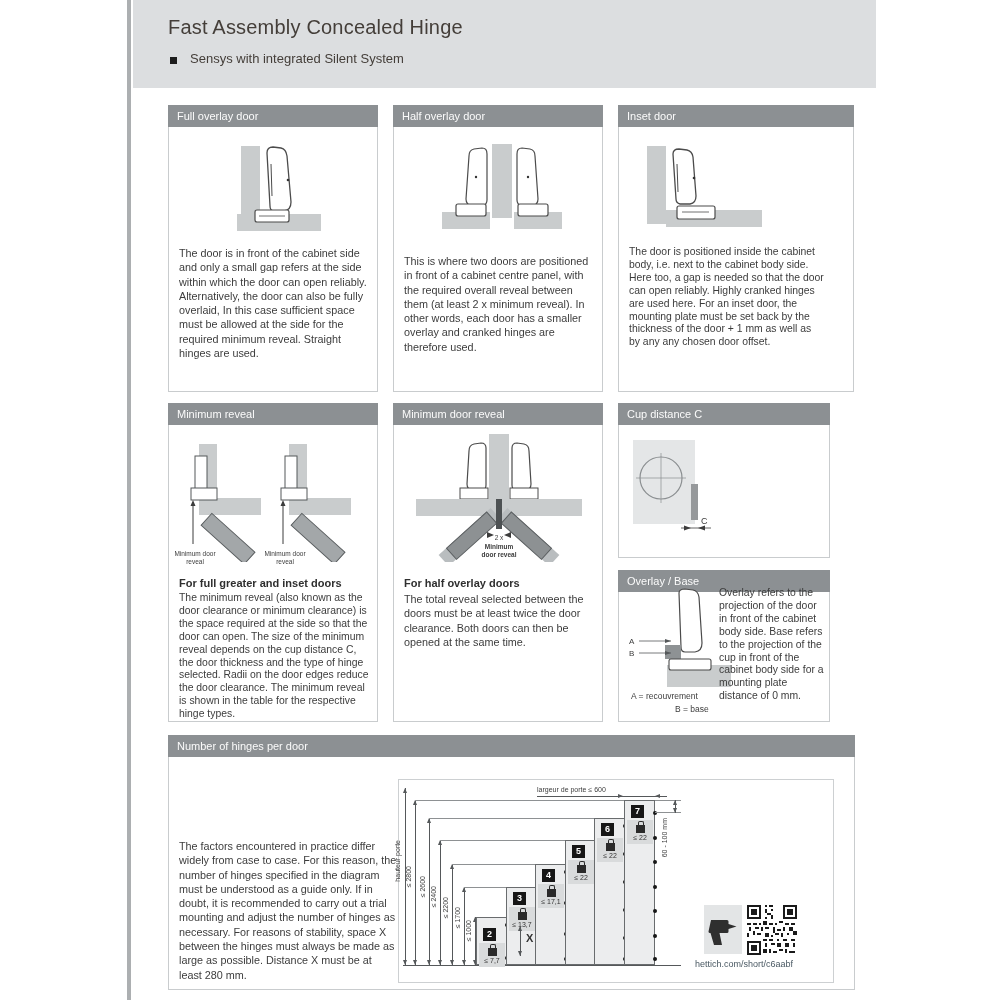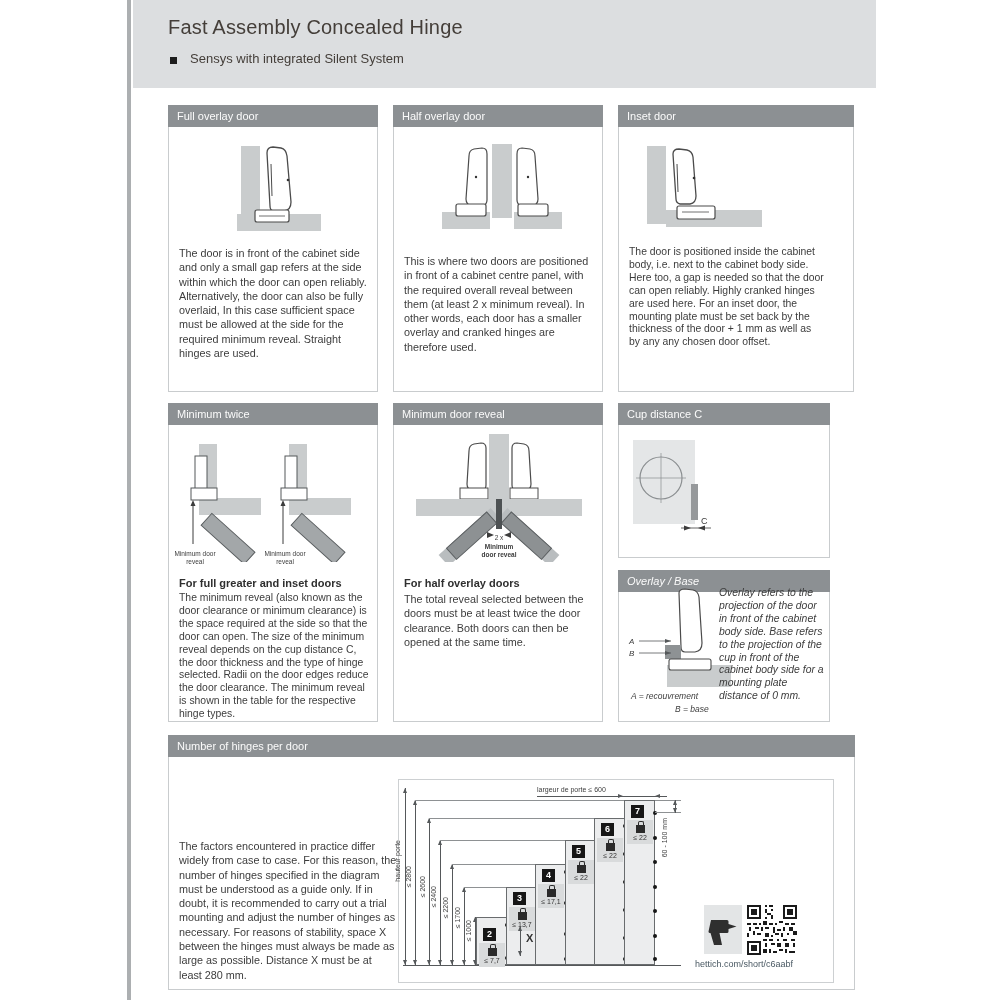--- a/index.html
+++ b/index.html
@@ -105,7 +105,7 @@
 </div>
 
 <div class="panel" style="left:168px;top:403px;width:210px;height:319px;">
-  <div class="panel-h">Minimum twice</div>
+  <div class="panel-h">Minimum reveal</div>
   <svg class="abs" style="left:14px;top:32px;" width="92" height="126" viewBox="0 0 92 126">
     <rect x="16" y="8" width="18" height="56" fill="#c9cccd"></rect>
     <rect x="12" y="20" width="12" height="40" fill="#ffffff" stroke="#55585a" stroke-width="1"></rect>

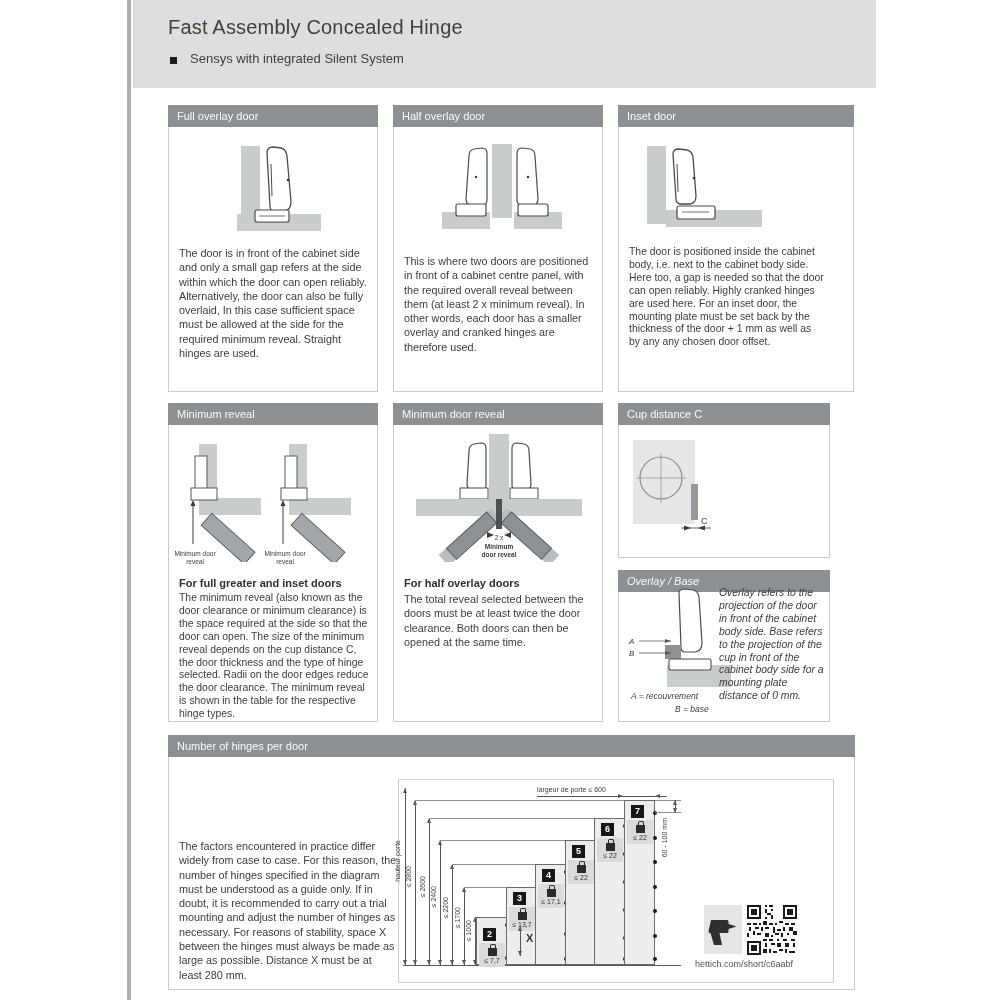--- a/index.html
+++ b/index.html
@@ -180,7 +180,7 @@
   </svg>
 </div>
 
-<div class="panel" style="left:618px;top:570px;width:212px;height:152px;font-style:italic;">
+<div class="panel" style="left:618px;top:570px;width:212px;height:152px;">
   <div class="panel-h">Overlay / Base</div>
   <svg class="abs" style="left:8px;top:16px;" width="104" height="102" viewBox="0 0 104 102">
     <rect x="40" y="78" width="64" height="22" fill="#c9cccd"></rect>

